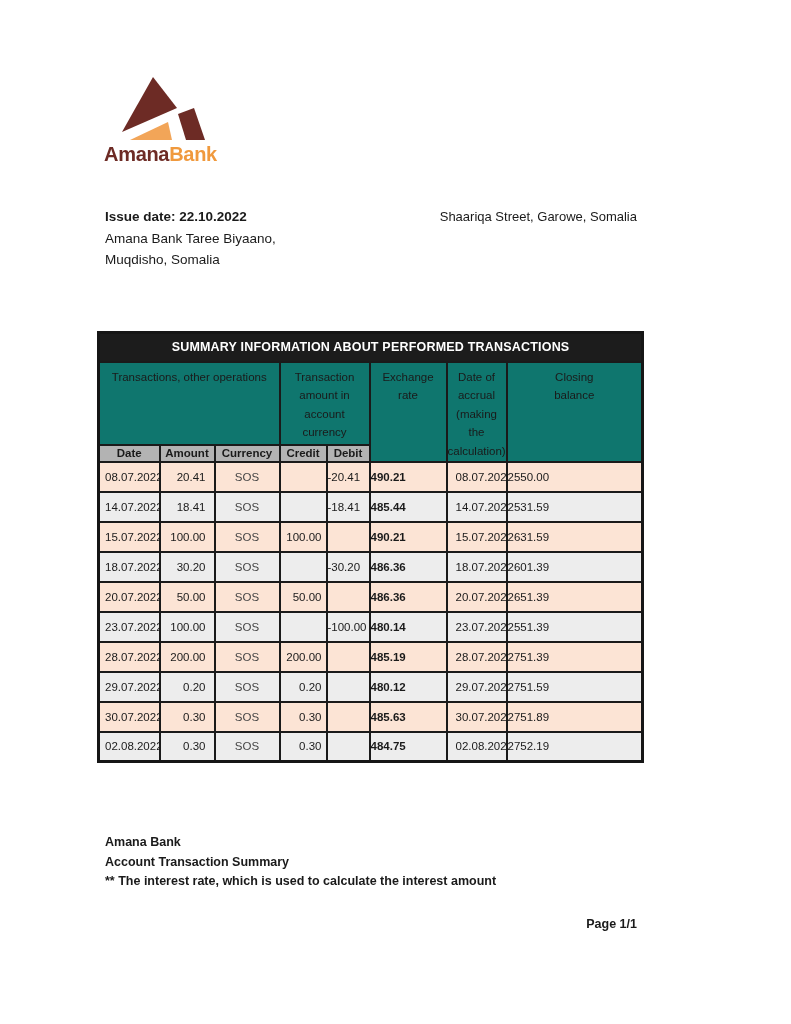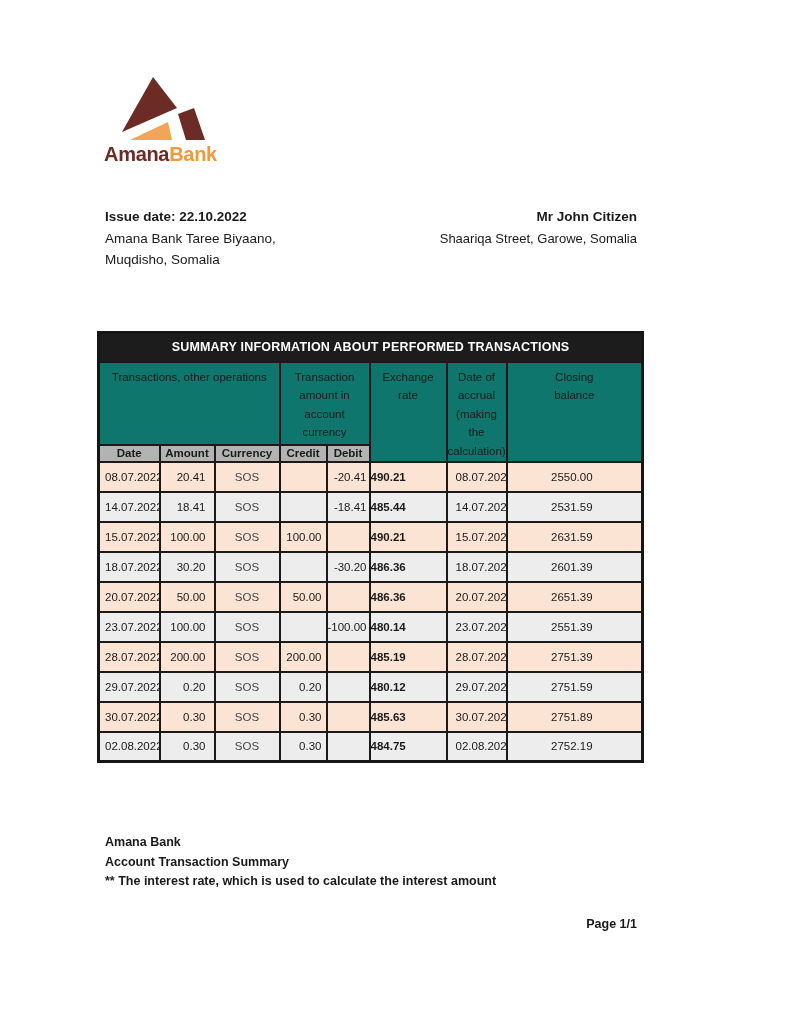--- a/index.html
+++ b/index.html
@@ -88,7 +88,6 @@
 </div>
 
 <div class="customer-block">
-  <div class="bold-line">Mr John Citizen</div>
   <div>Shaariqa Street, Garowe, Somalia</div>
 </div>
 

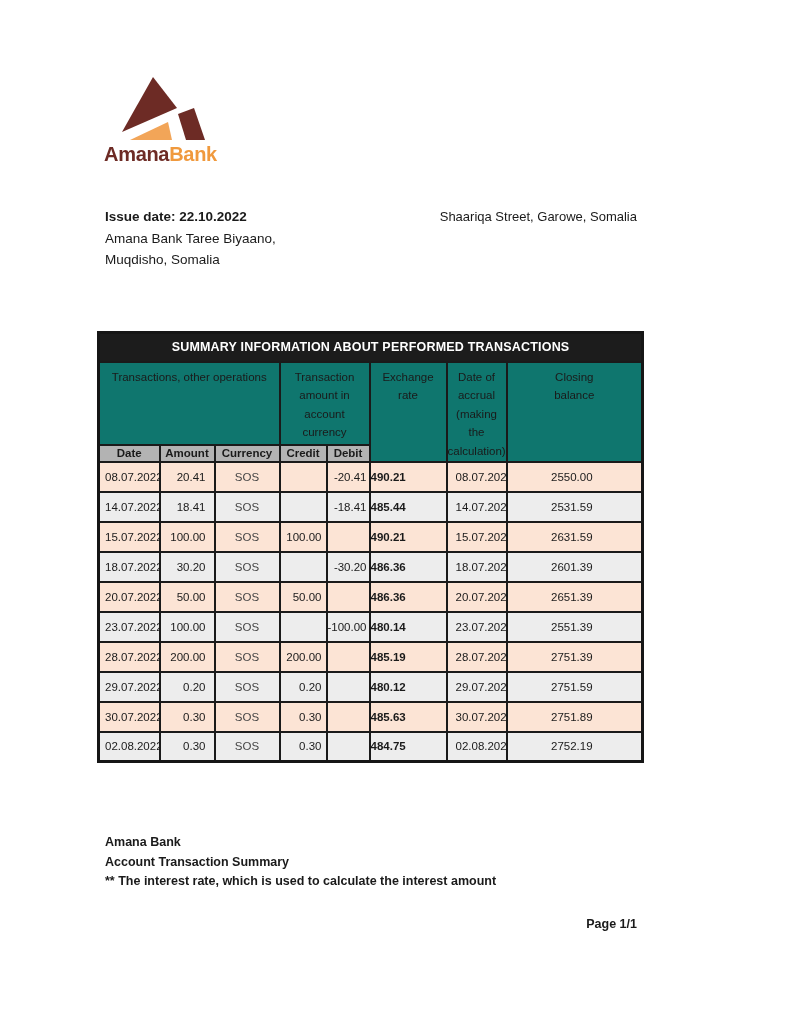--- a/index.html
+++ b/index.html
@@ -60,7 +60,7 @@
   td.c-amount  { text-align: right; padding-right: 8px; }
   td.c-curr    { text-align: center; color: #454545; }
   td.c-credit  { text-align: right; padding-right: 4px; }
-  td.c-debit   { text-align: right; padding-right: 2px; }
+  td.c-debit   { padding-right: 2px; }
   td.c-rate    { text-align: left; font-weight: 600; }
   td.c-accrual { text-align: left;  padding-left: 8px; }
   td.c-balance { text-align: center; padding-right: 5px; }

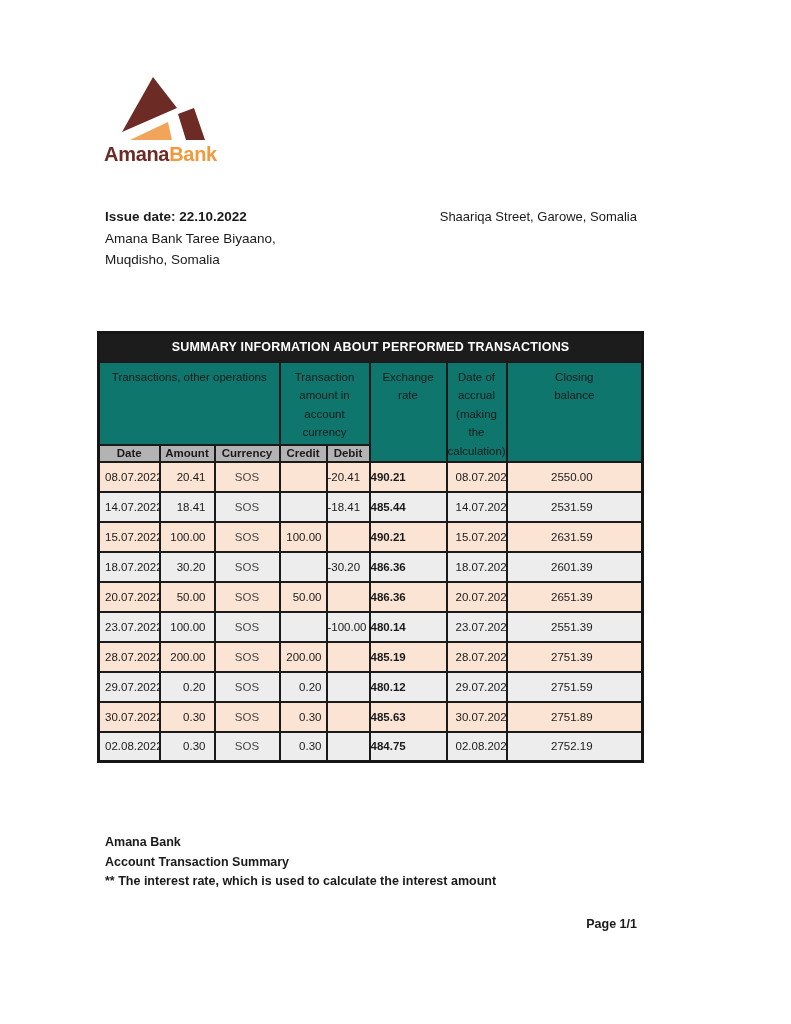--- a/index.html
+++ b/index.html
@@ -63,7 +63,7 @@
   td.c-debit   { padding-right: 2px; }
   td.c-rate    { text-align: left; font-weight: 600; }
   td.c-accrual { text-align: left;  padding-left: 8px; }
-  td.c-balance { text-align: center; padding-right: 5px; }
+  td.c-balance { text-align: left; padding-right: 5px; }
 
   
   .footer-block { position: absolute; left: 105px; top: 833px; font-size: 12.5px; line-height: 19.5px; font-weight: 600; }

